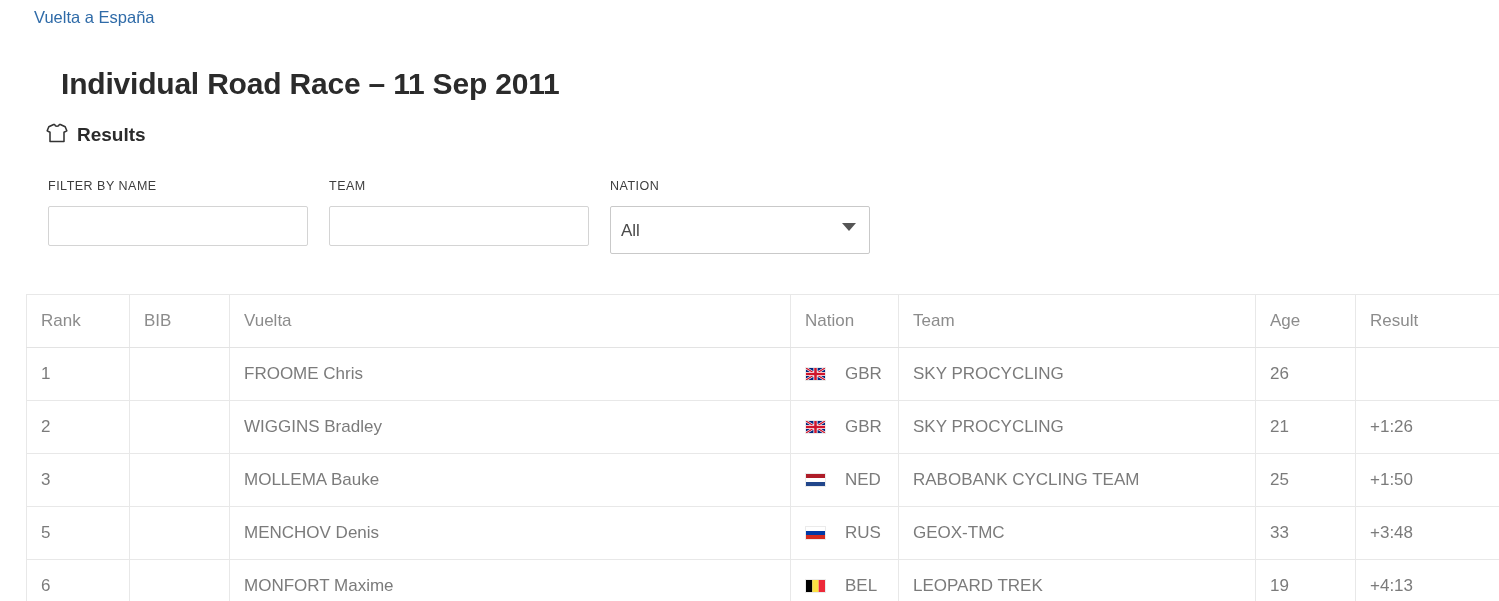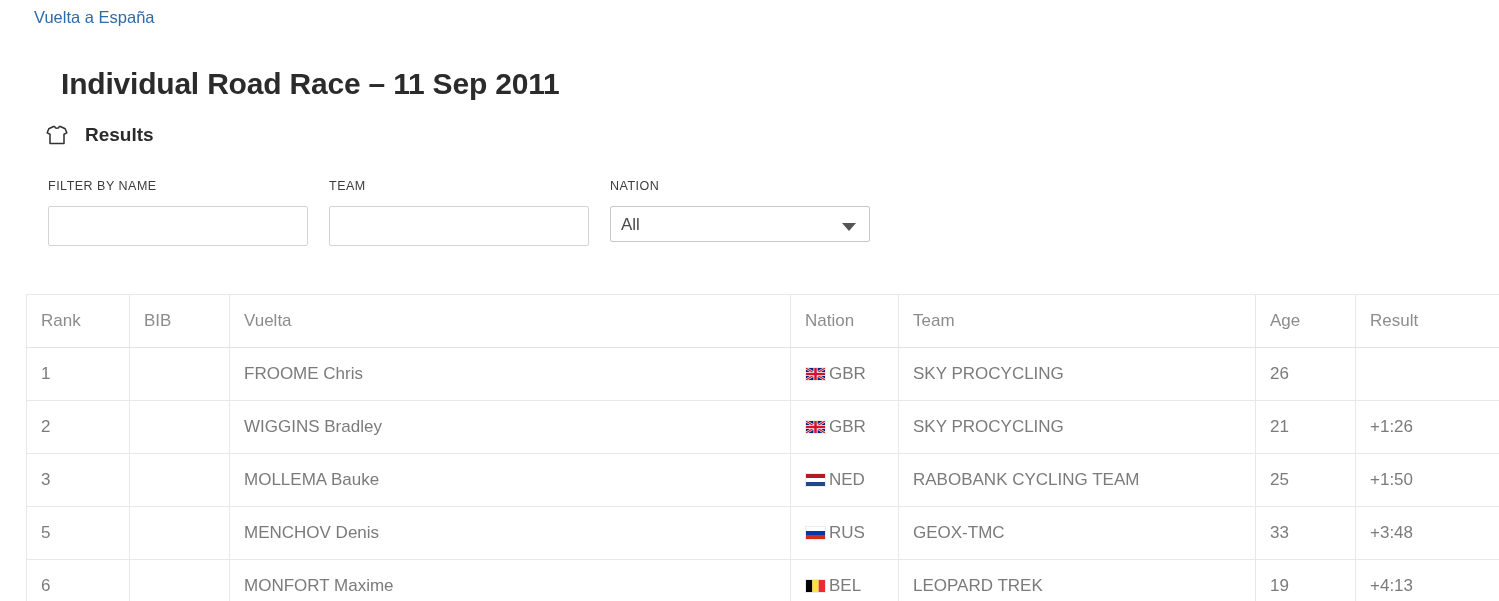--- a/index.html
+++ b/index.html
@@ -57,8 +57,8 @@
     left: 46px;
     top: 123px;
     display: flex;
-    align-items: center;
-    gap: 17px;
+    align-items: flex-start;
+    gap: 9px;
   }
   .jersey-icon {
     display: block;

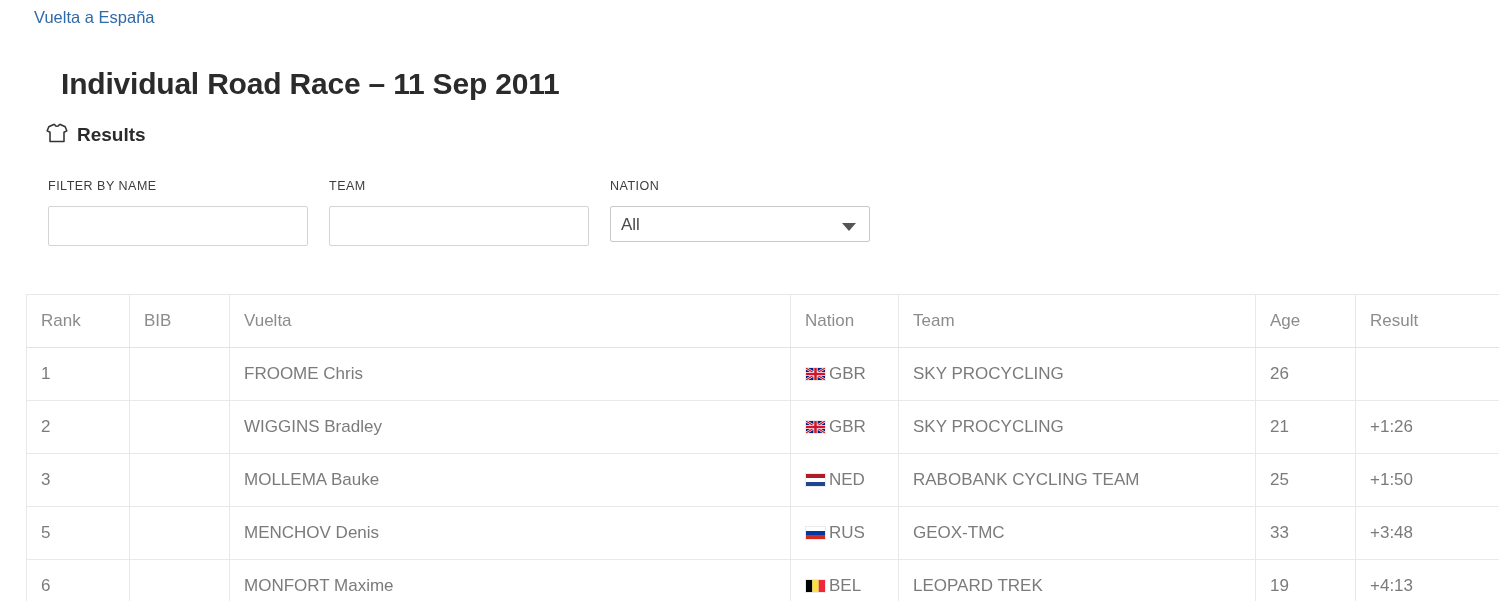--- a/index.html
+++ b/index.html
@@ -121,7 +121,7 @@
   .filter-select {
     display: block;
     width: 260px;
-    height: 36px;
+    height: 48px;
     padding: 4px 28px 4px 10px;
     font-family: "Liberation Sans", sans-serif;
     font-size: 17px;

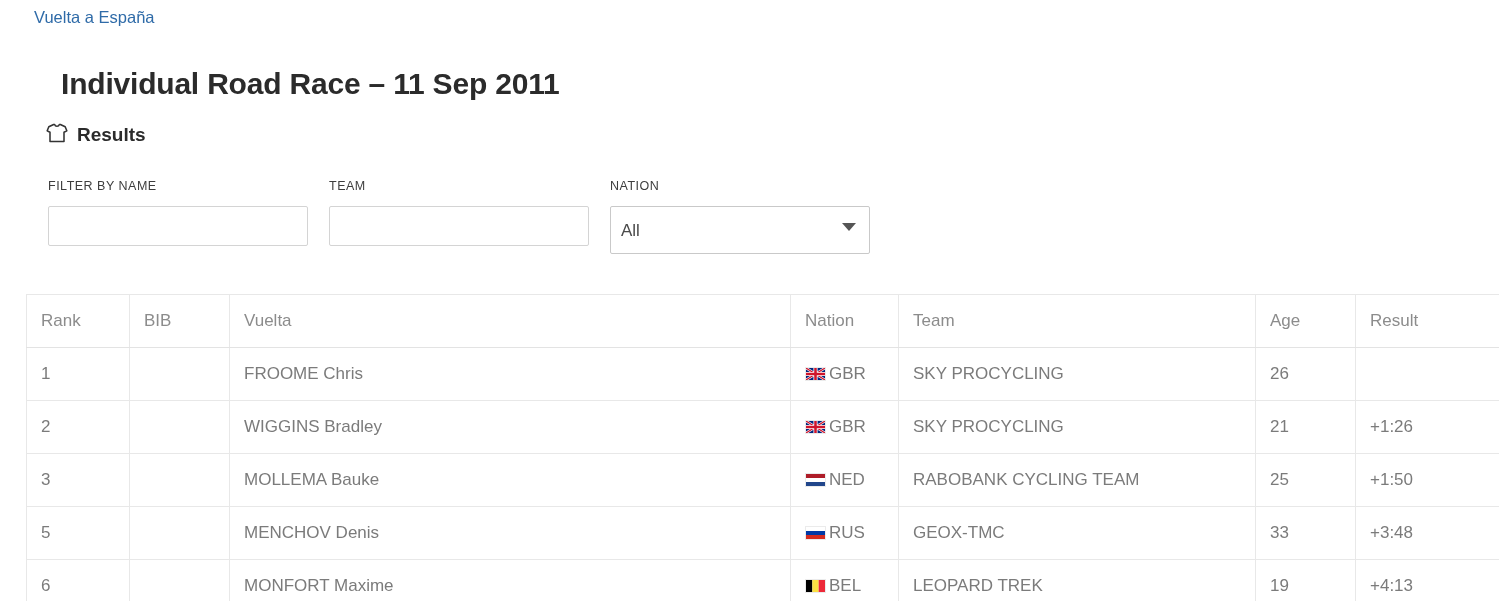--- a/index.html
+++ b/index.html
@@ -198,7 +198,7 @@
   .nation-cell {
     display: flex;
     align-items: center;
-    gap: 3px;
+    gap: 19px;
   }
   .flag {
     flex: 0 0 auto;

